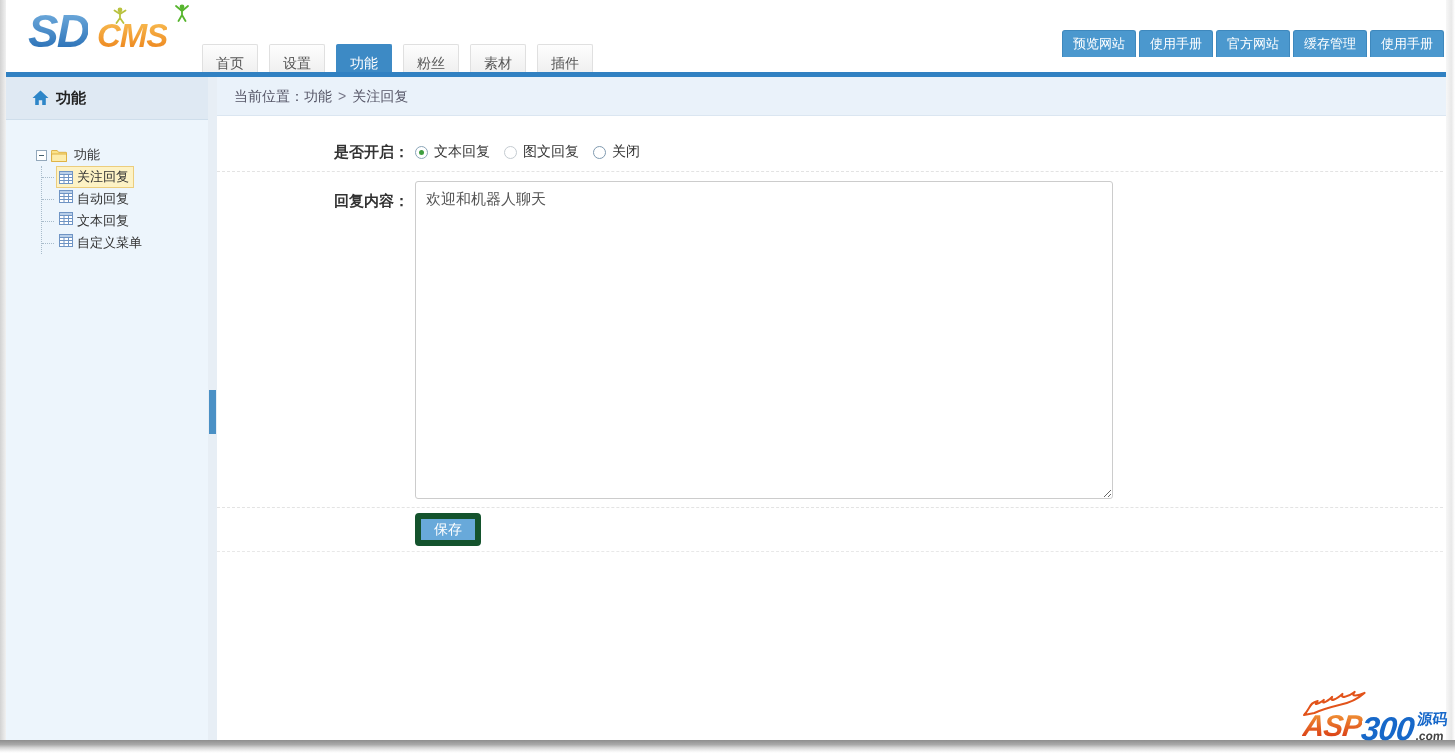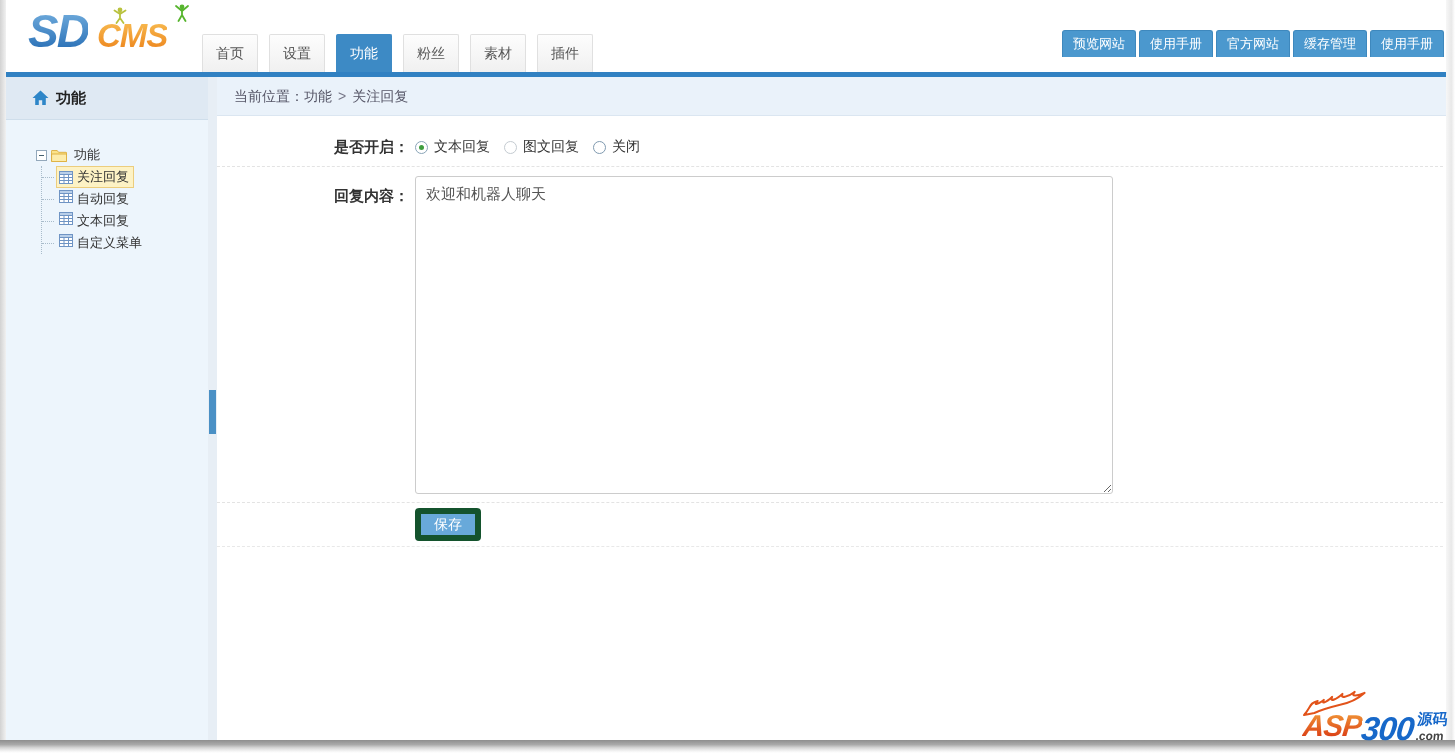--- a/index.html
+++ b/index.html
@@ -27,7 +27,7 @@
   .logo .fig2 { position:absolute; left:62px; top:0; }
 
   .tabs { position:absolute; left:202px; bottom:0; display:flex; }
-  .tab { width:56px; height:38px; line-height:37px; text-align:center; font-size:14px; color:#555;
+  .tab { width:56px; height:28px; line-height:37px; text-align:center; font-size:14px; color:#555;
     background:linear-gradient(#fdfdfd,#f0f0f0); border:1px solid #e0e0e0; border-bottom:none;
     border-radius:2px 2px 0 0; margin-right:11px; cursor:pointer; }
   .tab.active { background:#3d8ac5; color:#fff; border-color:#3d8ac5; }

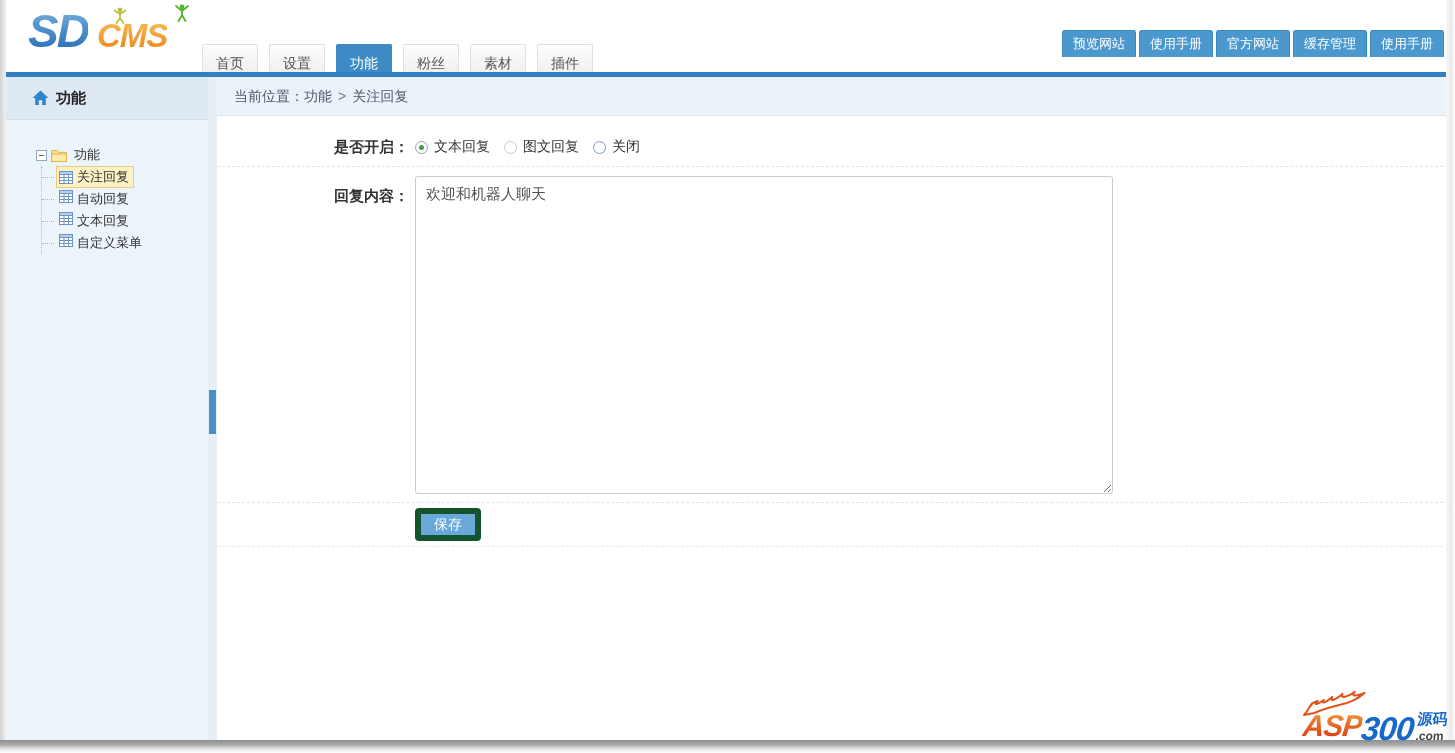--- a/index.html
+++ b/index.html
@@ -66,7 +66,7 @@
     padding-left:17px; font-size:14px; color:#556; }
   .breadcrumb .sep { margin:0 6px; color:#778; }
 
-  .form { padding-top:14px; }
+  .form { padding-top:19px; }
   .form-row { display:flex; }
   .form-label { width:192px; text-align:right; font-size:15px; font-weight:bold; color:#333; flex:none; }
   .row-radios { align-items:center; height:37px; margin-bottom:0; border-bottom:1px dashed #e3e3e3; margin-right:12px;

